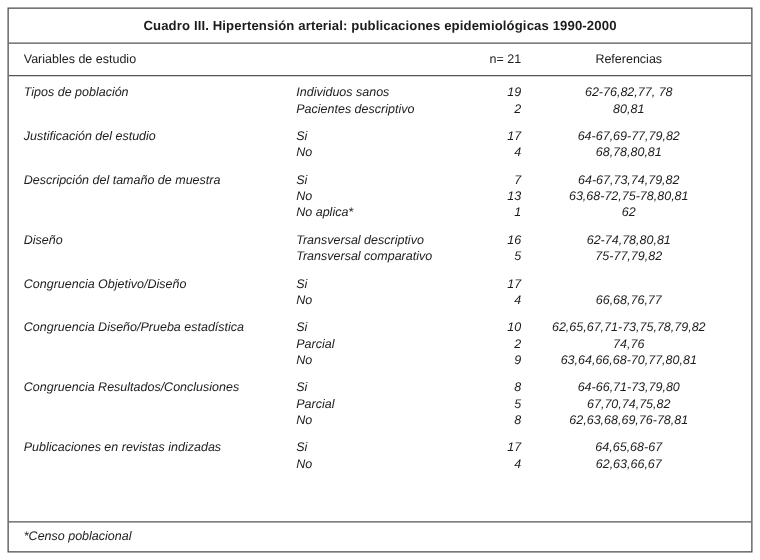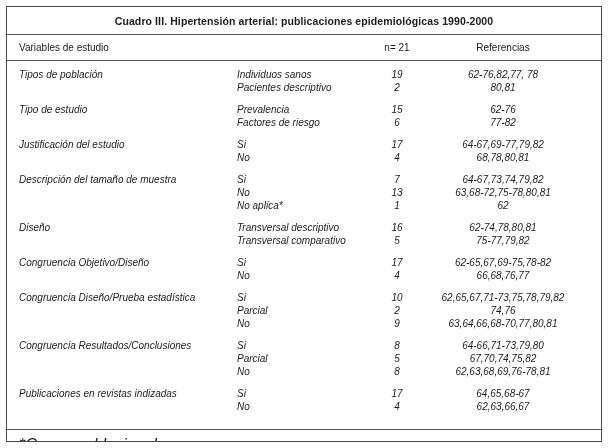--- a/index.html
+++ b/index.html
@@ -53,7 +53,7 @@
   }
   .c-var { width: 218px; flex: 0 0 218px; }
   .c-cat { width: 140px; flex: 0 0 140px; }
-  .c-n   { width: 40px;  flex: 0 0 40px; text-align: center; }
+  .c-n   { width: 40px;  flex: 0 0 40px; text-align: right; }
   .c-ref { flex: 1; text-align: center; white-space: nowrap; }
   .footnote {
     font-style: italic;

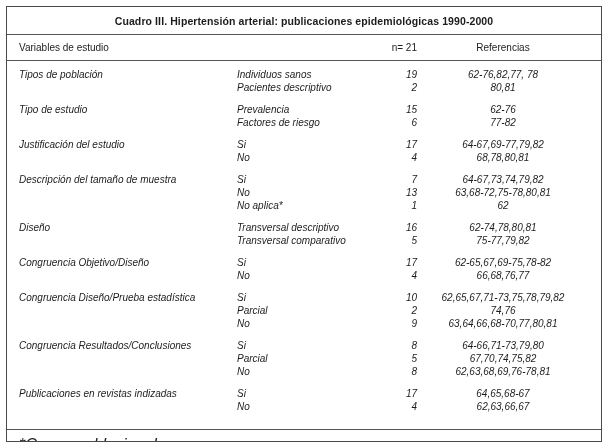--- a/index.html
+++ b/index.html
@@ -94,20 +94,6 @@
       </div>
     </div>
 
-    <div class="group">
-      <div class="row">
-        <div class="c-var">Tipo de estudio</div>
-        <div class="c-cat">Prevalencia</div>
-        <div class="c-n">15</div>
-        <div class="c-ref">62-76</div>
-      </div>
-      <div class="row">
-        <div class="c-var"></div>
-        <div class="c-cat">Factores de riesgo</div>
-        <div class="c-n">6</div>
-        <div class="c-ref">77-82</div>
-      </div>
-    </div>
 
     <div class="group">
       <div class="row">

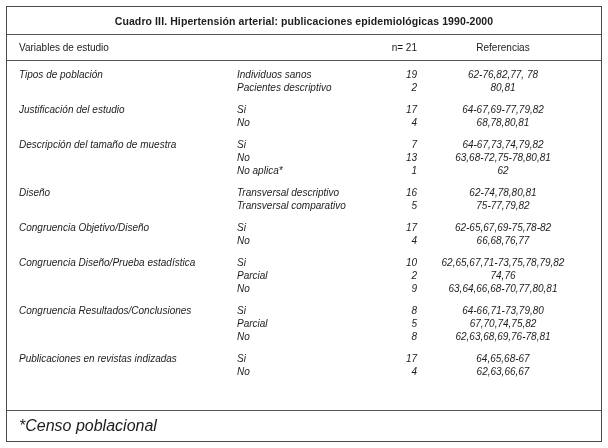--- a/index.html
+++ b/index.html
@@ -151,7 +151,6 @@
         <div class="c-var">Congruencia Objetivo/Diseño</div>
         <div class="c-cat">Si</div>
         <div class="c-n">17</div>
-        <div class="c-ref">62-65,67,69-75,78-82</div>
       </div>
       <div class="row">
         <div class="c-var"></div>

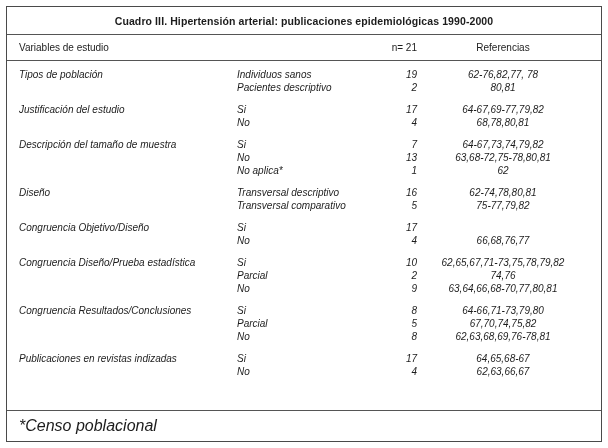--- a/index.html
+++ b/index.html
@@ -57,7 +57,7 @@
   .c-ref { flex: 1; text-align: center; white-space: nowrap; }
   .footnote {
     font-style: italic;
-    font-size: 16px;
+    font-size: 10px;
     padding: 6px 0 6px;
   }
 </style>

